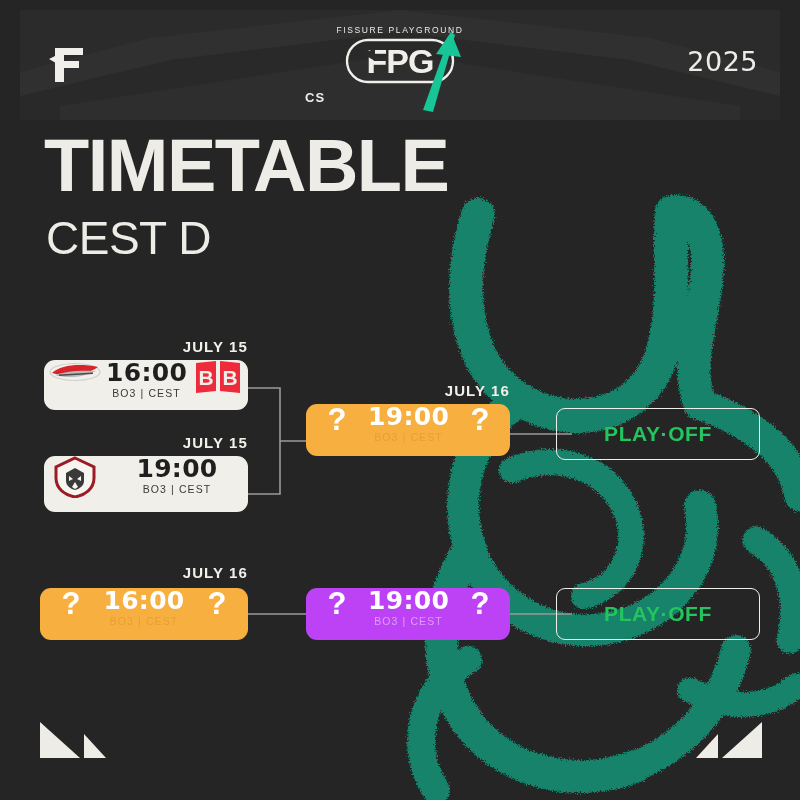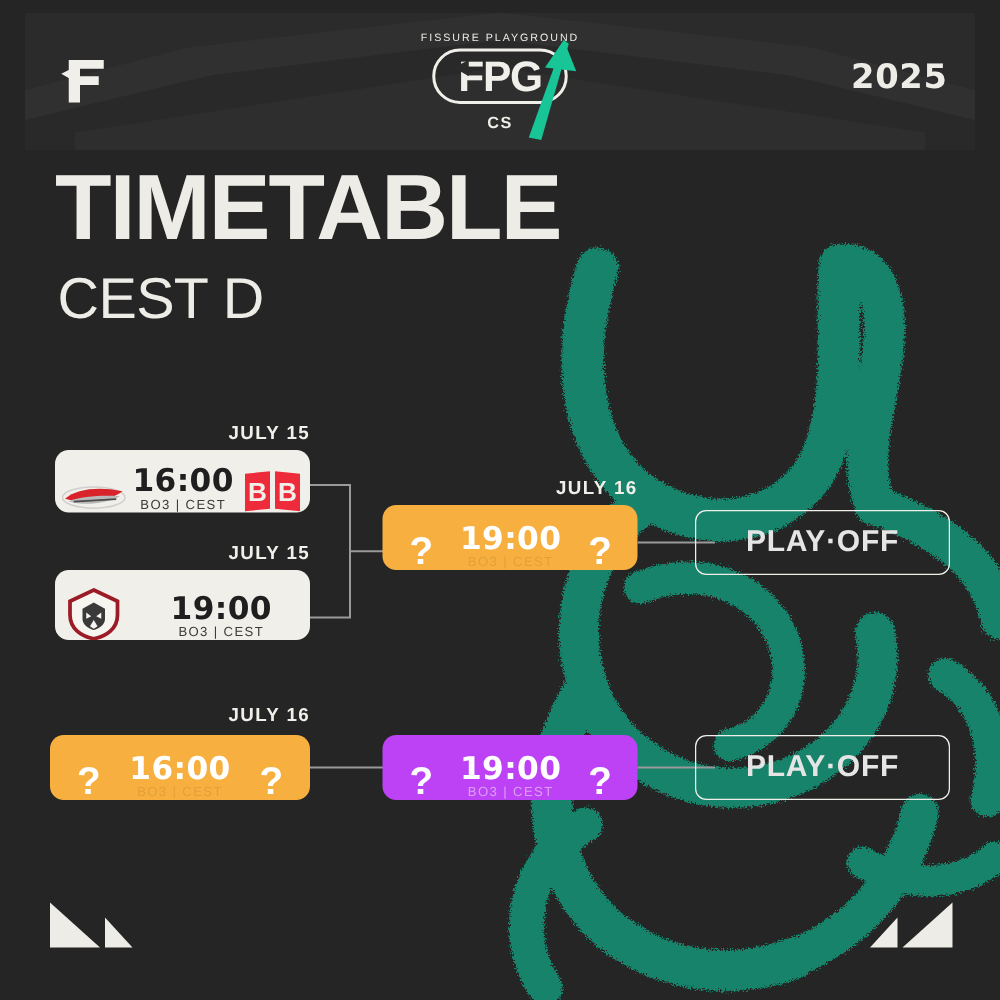--- a/index.html
+++ b/index.html
@@ -13,7 +13,7 @@
   .header{position:absolute;left:20px;top:10px;width:760px;height:110px;z-index:2;overflow:hidden;border-radius:2px;}
   .hdr-bg{position:absolute;inset:0;}
   .hdr-mark{position:absolute;left:27px;top:32px;width:40px;height:44px;z-index:3;}
-  .hdr-year{position:absolute;right:22px;top:36px;z-index:3;color:#edece6;font-size:27px;font-weight:bold;letter-spacing:.5px;font-family:"DejaVu Sans",sans-serif;}
+  .hdr-year{position:absolute;right:22px;top:36px;z-index:3;color:#edece6;font-size:27px;font-weight:normal;letter-spacing:.5px;font-family:"DejaVu Sans",sans-serif;}
   .logo-wrap{position:absolute;left:50%;top:8px;transform:translateX(-50%);width:190px;height:96px;z-index:3;}
   .logo-top{position:absolute;top:7px;left:0;width:190px;text-align:center;color:#edece6;font-size:8.5px;letter-spacing:1.6px;font-weight:normal;}
   .logo-cs{position:absolute;top:72px;left:0;width:190px;text-align:center;color:#edece6;font-size:13px;letter-spacing:1.2px;font-weight:bold;}

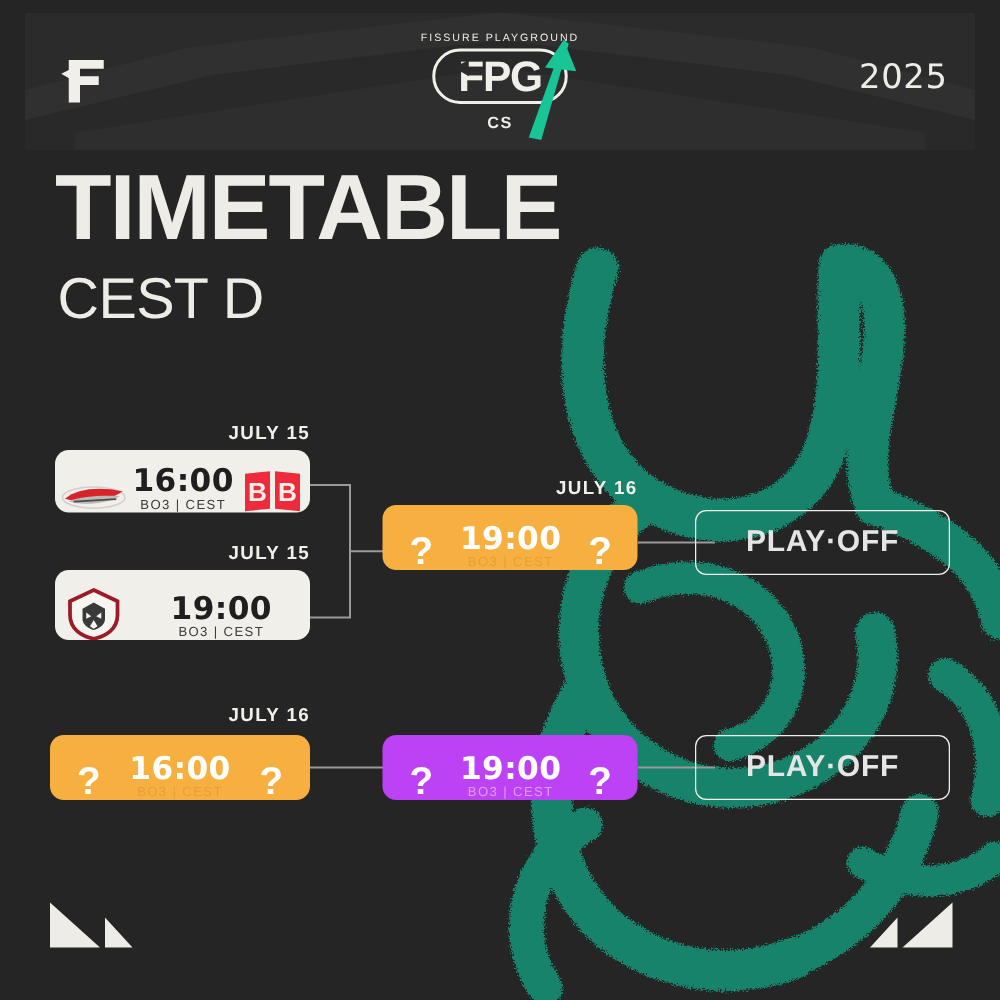--- a/index.html
+++ b/index.html
@@ -16,7 +16,7 @@
   .hdr-year{position:absolute;right:22px;top:36px;z-index:3;color:#edece6;font-size:27px;font-weight:normal;letter-spacing:.5px;font-family:"DejaVu Sans",sans-serif;}
   .logo-wrap{position:absolute;left:50%;top:8px;transform:translateX(-50%);width:190px;height:96px;z-index:3;}
   .logo-top{position:absolute;top:7px;left:0;width:190px;text-align:center;color:#edece6;font-size:8.5px;letter-spacing:1.6px;font-weight:normal;}
-  .logo-cs{position:absolute;top:72px;left:0;width:190px;text-align:center;color:#edece6;font-size:13px;letter-spacing:1.2px;font-weight:bold;}
+  .logo-cs{position:absolute;top:72px;left:0;width:190px;text-align:left;color:#edece6;font-size:13px;letter-spacing:1.2px;font-weight:bold;}
 
   
   .title{position:absolute;left:44px;top:132px;z-index:3;color:#edece6;font-size:74px;line-height:.92;font-weight:bold;letter-spacing:-1.5px;font-family:"Liberation Sans",sans-serif;}

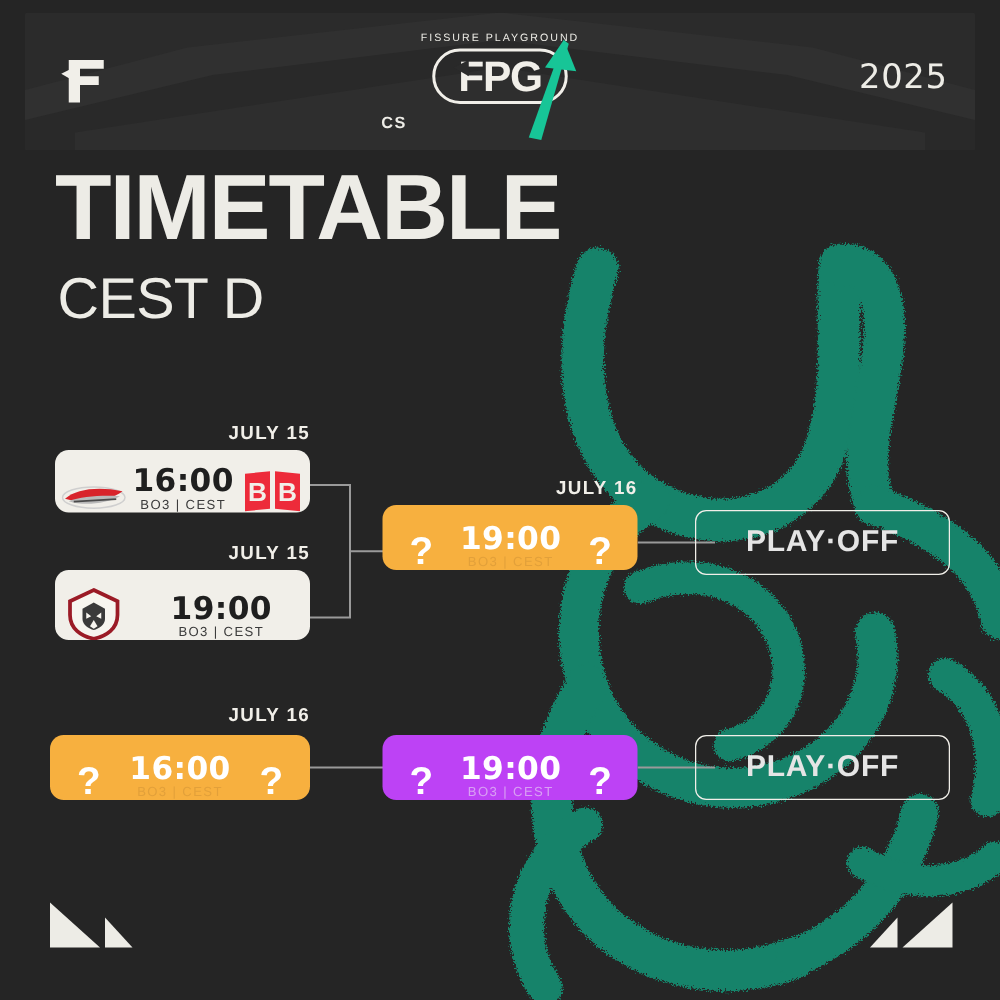--- a/index.html
+++ b/index.html
@@ -26,7 +26,7 @@
   .bracket{position:absolute;inset:0;z-index:3;}
   .date{position:absolute;color:#f1efe9;font-size:15px;font-weight:bold;letter-spacing:1.1px;text-align:right;}
 
-  .card{position:absolute;display:flex;align-items:flex-end;border-radius:11px;box-sizing:border-box;}
+  .card{position:absolute;display:flex;align-items:flex-start;border-radius:11px;box-sizing:border-box;}
   .card.light{background:#f1efe9;}
   .card.orange{background:#f7b03f;}
   .card.purple{background:#bd42f5;}

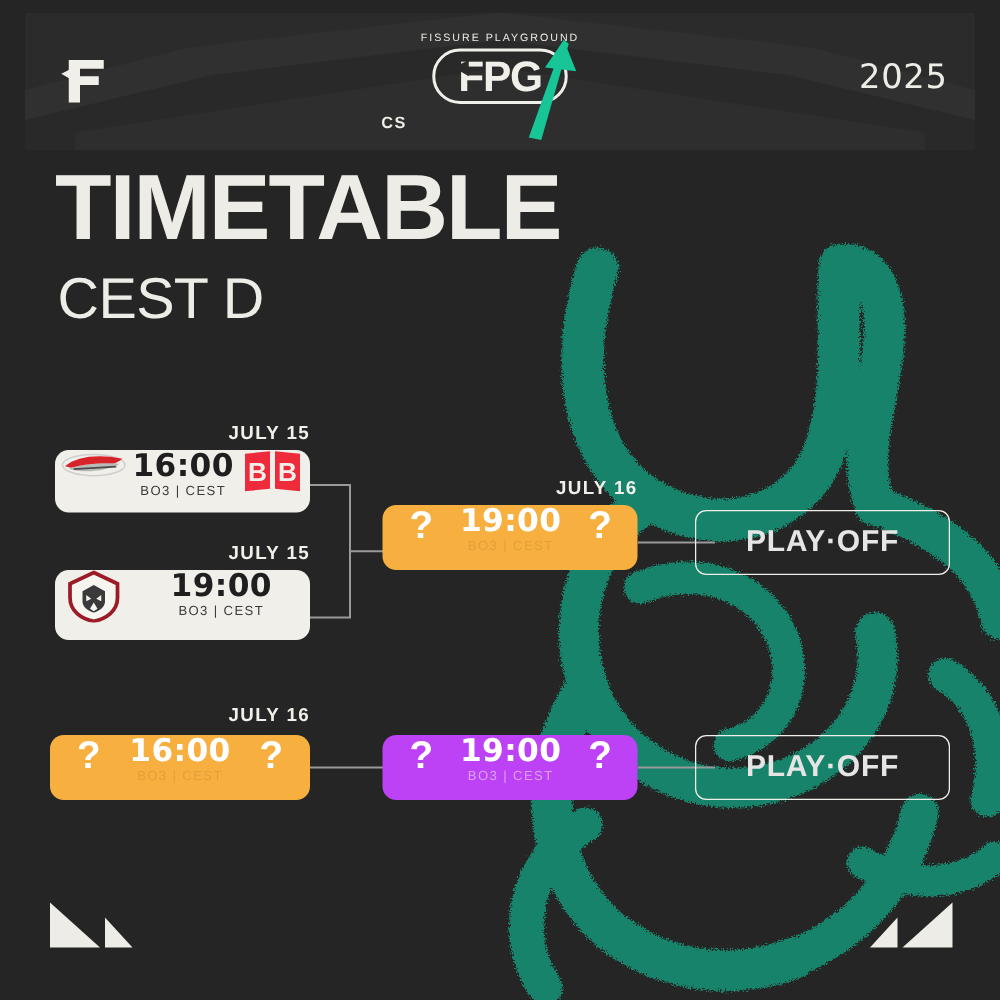--- a/index.html
+++ b/index.html
@@ -45,7 +45,7 @@
   .card.purple .fmt{color:#d9a0f3;}
 
   .playoff{position:absolute;border:1.6px solid #f1efe9;border-radius:9px;display:flex;align-items:center;justify-content:center;box-sizing:border-box;}
-  .playoff span{color:#e5e5e5;font-size:24px;font-weight:bold;letter-spacing:.6px;}
+  .playoff span{color:#22c55e;font-size:21px;font-weight:bold;letter-spacing:.6px;}
 
   .connector{position:absolute;}
 

